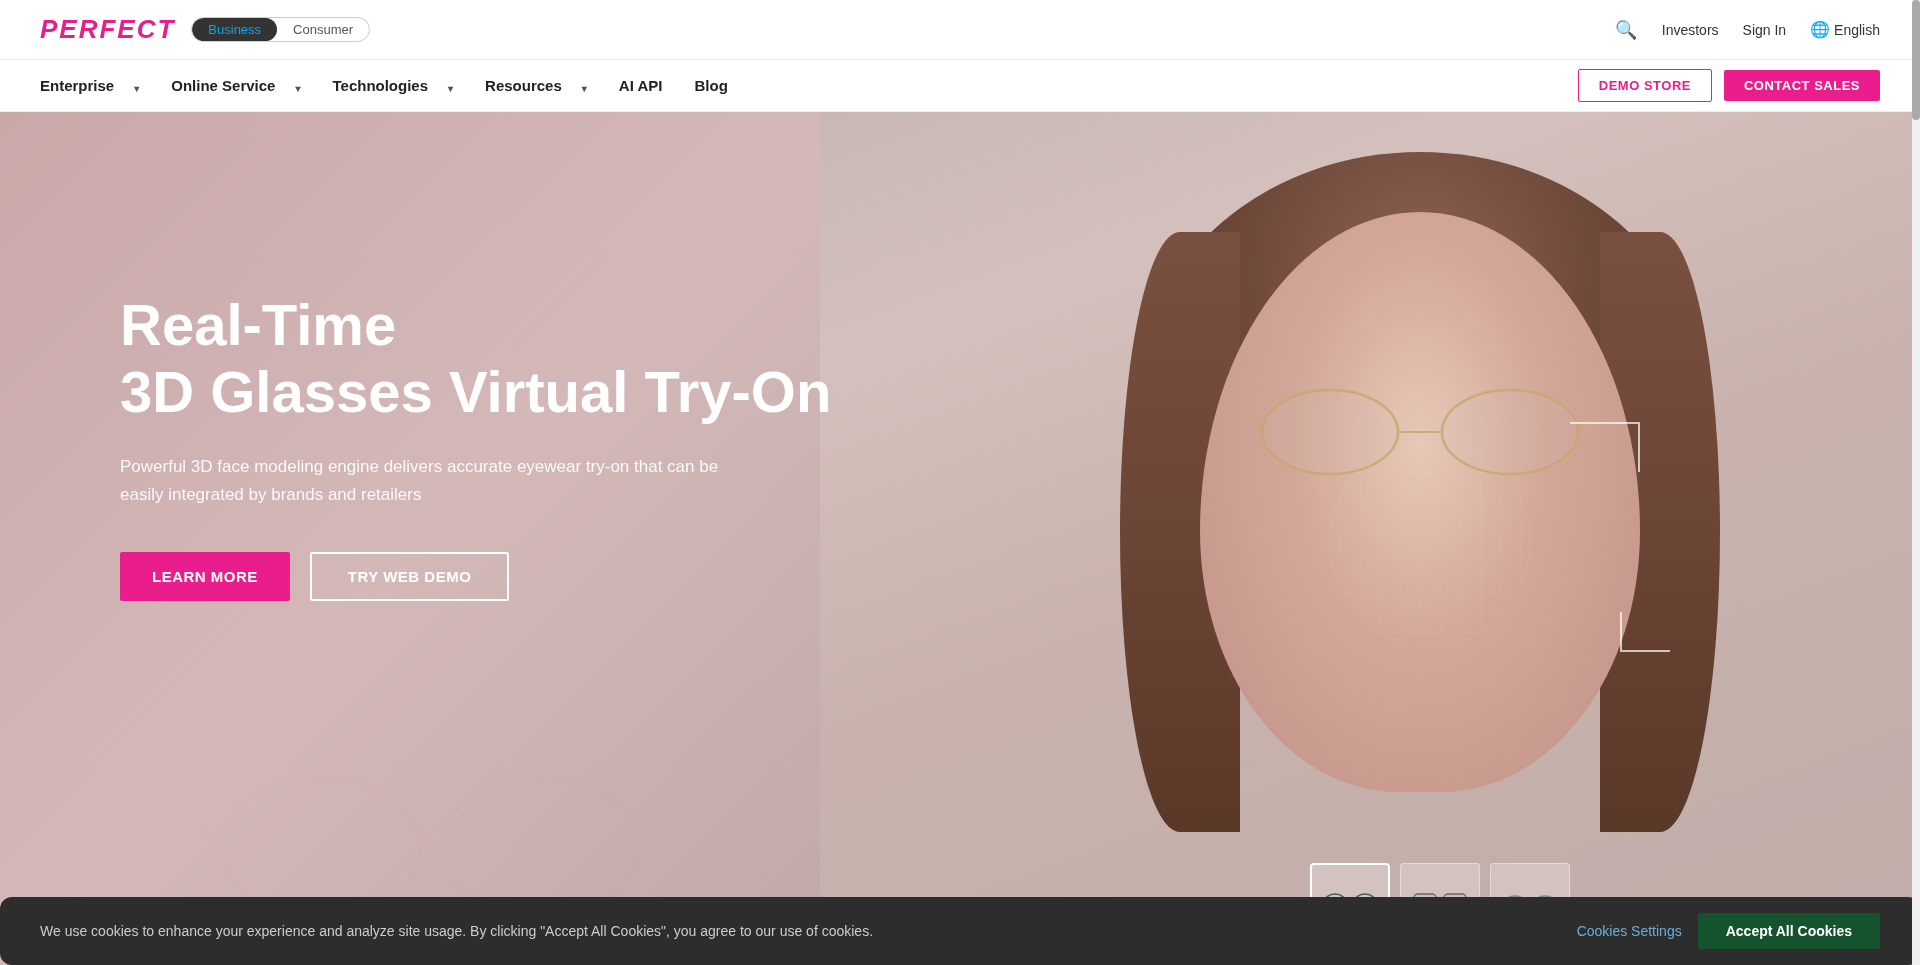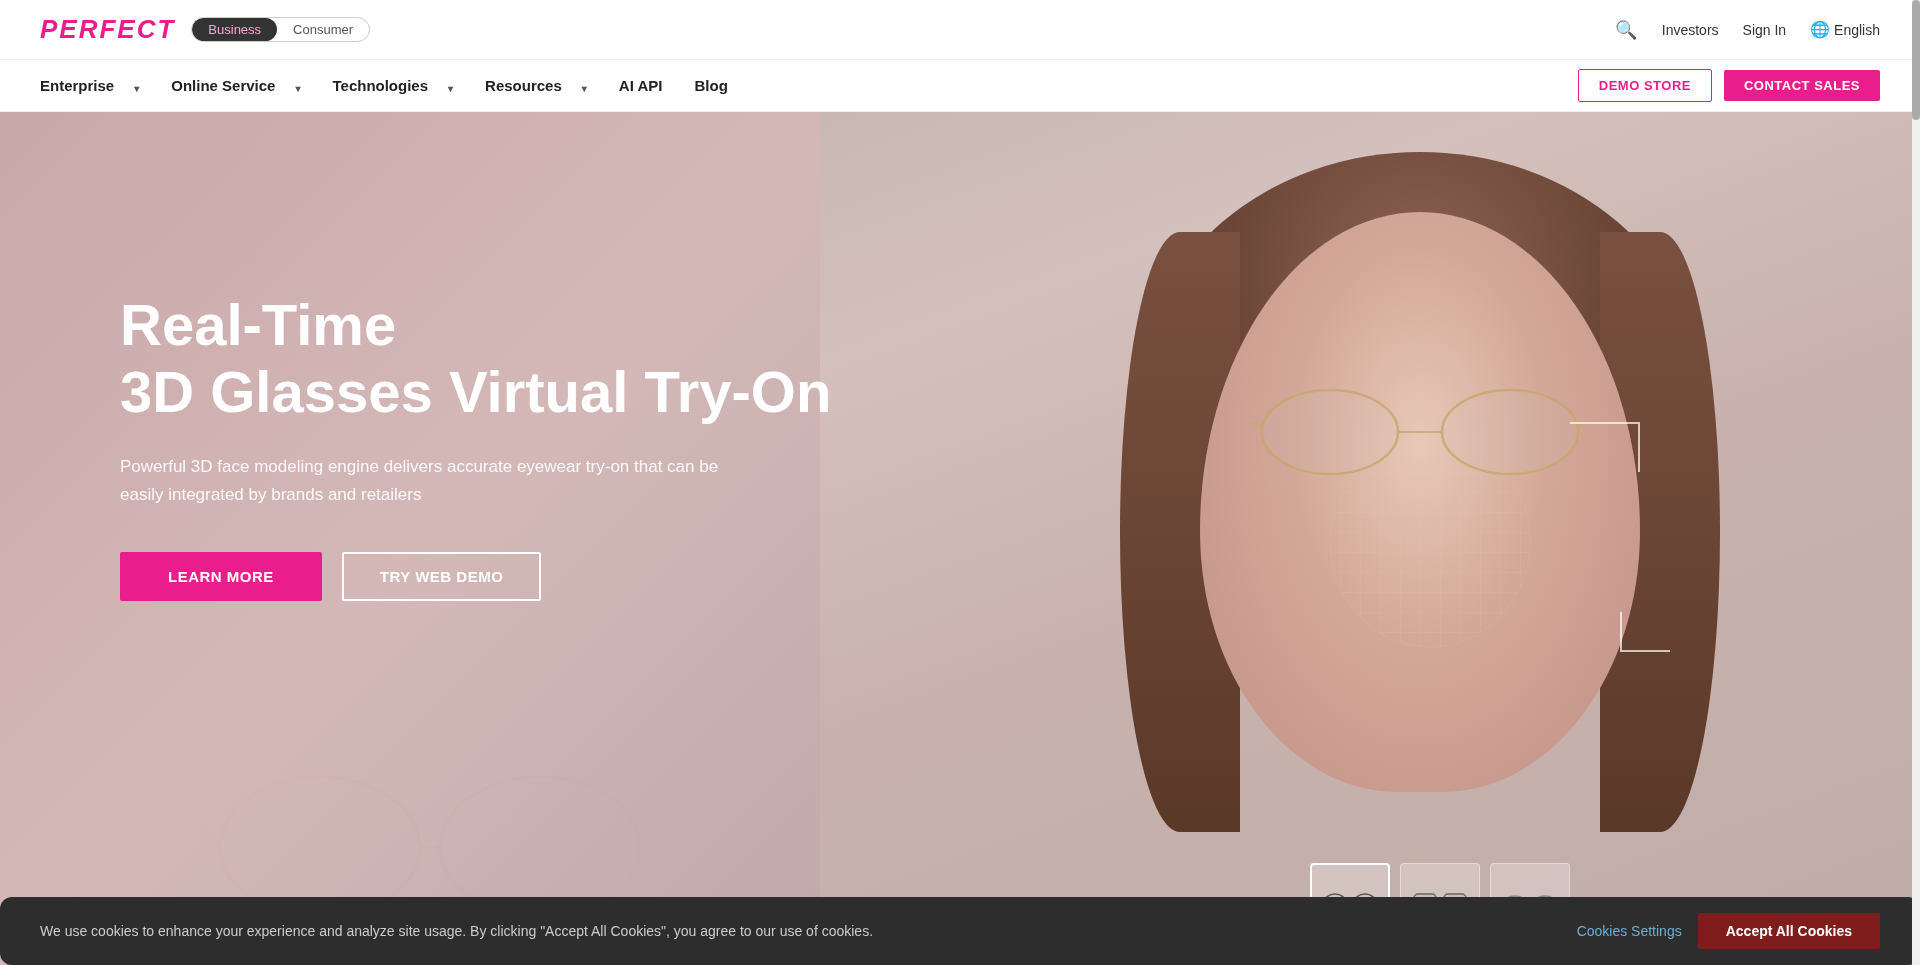--- a/index.html
+++ b/index.html
@@ -43,7 +43,7 @@
     }
     .toggle-btn.active {
       background: #333;
-      color: #f9a8d4;
+      color: #0ea5e9;
       border-radius: 20px;
     }
     .top-bar-right {

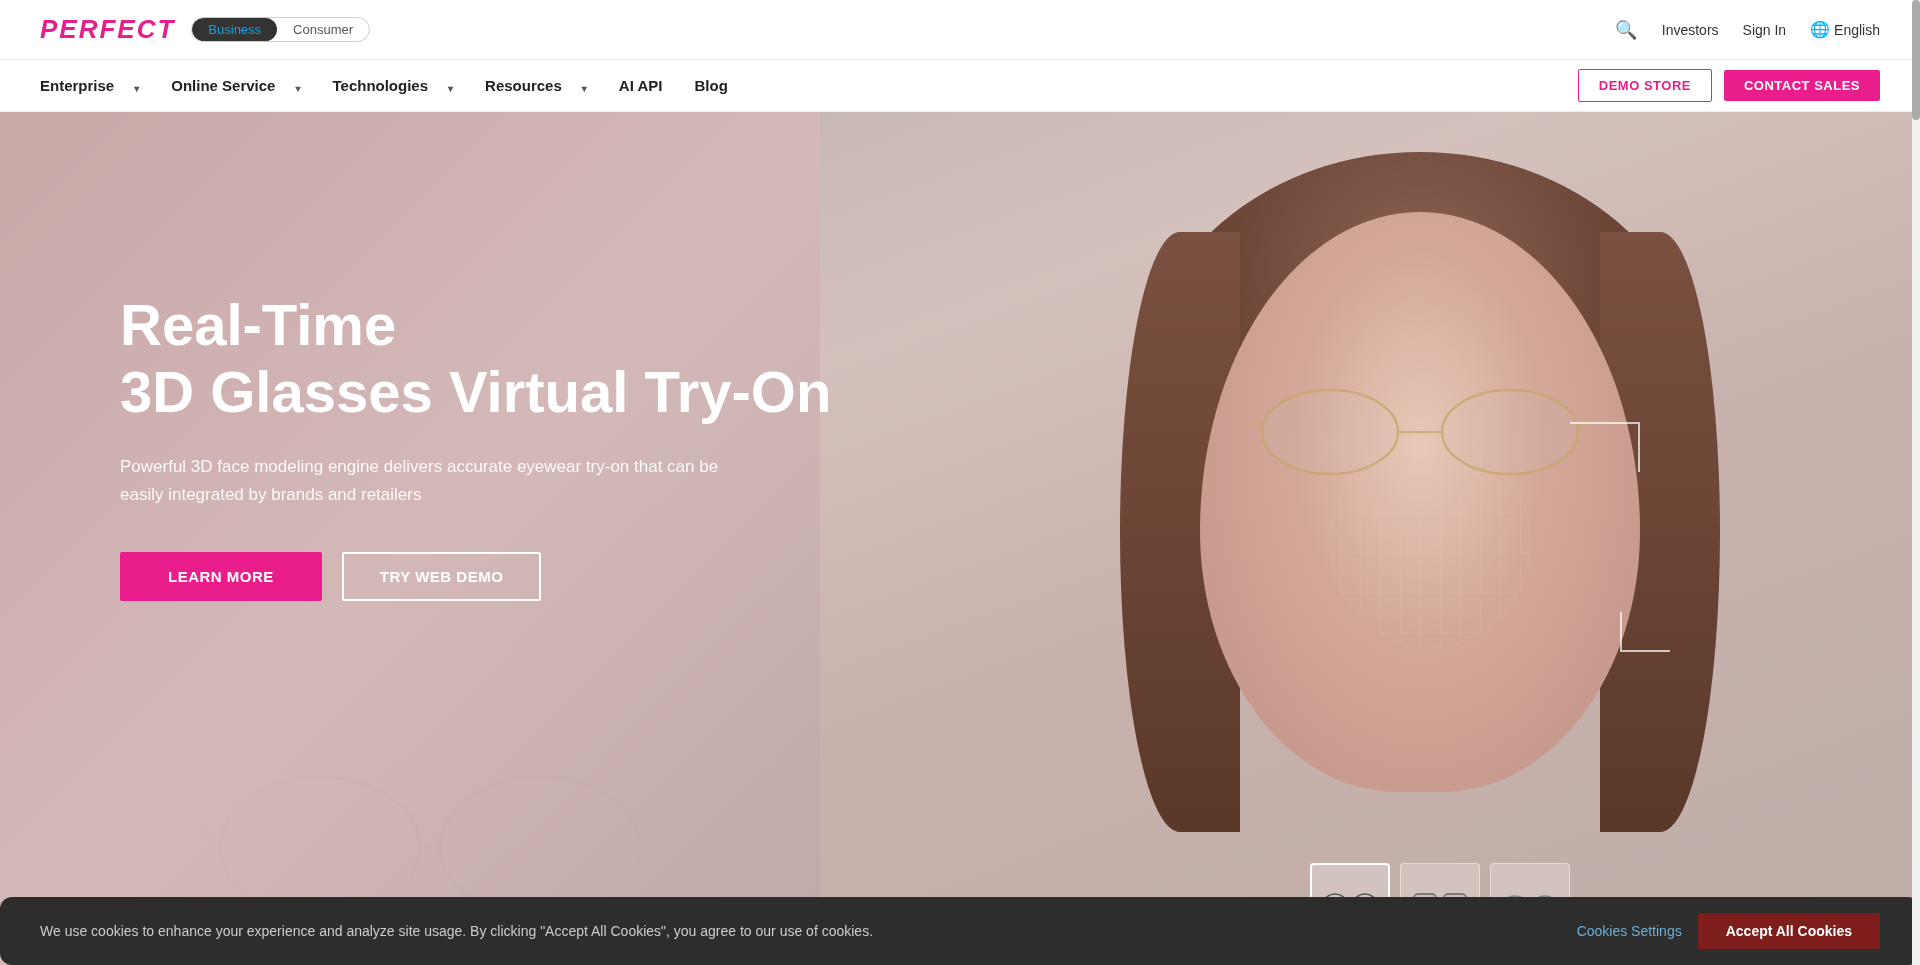--- a/index.html
+++ b/index.html
@@ -180,7 +180,7 @@
       gap: 20px;
     }
     .learn-more-btn {
-      padding: 14px 48px;
+      padding: 14px 32px;
       background: #e91e8c;
       color: #fff;
       border: none;

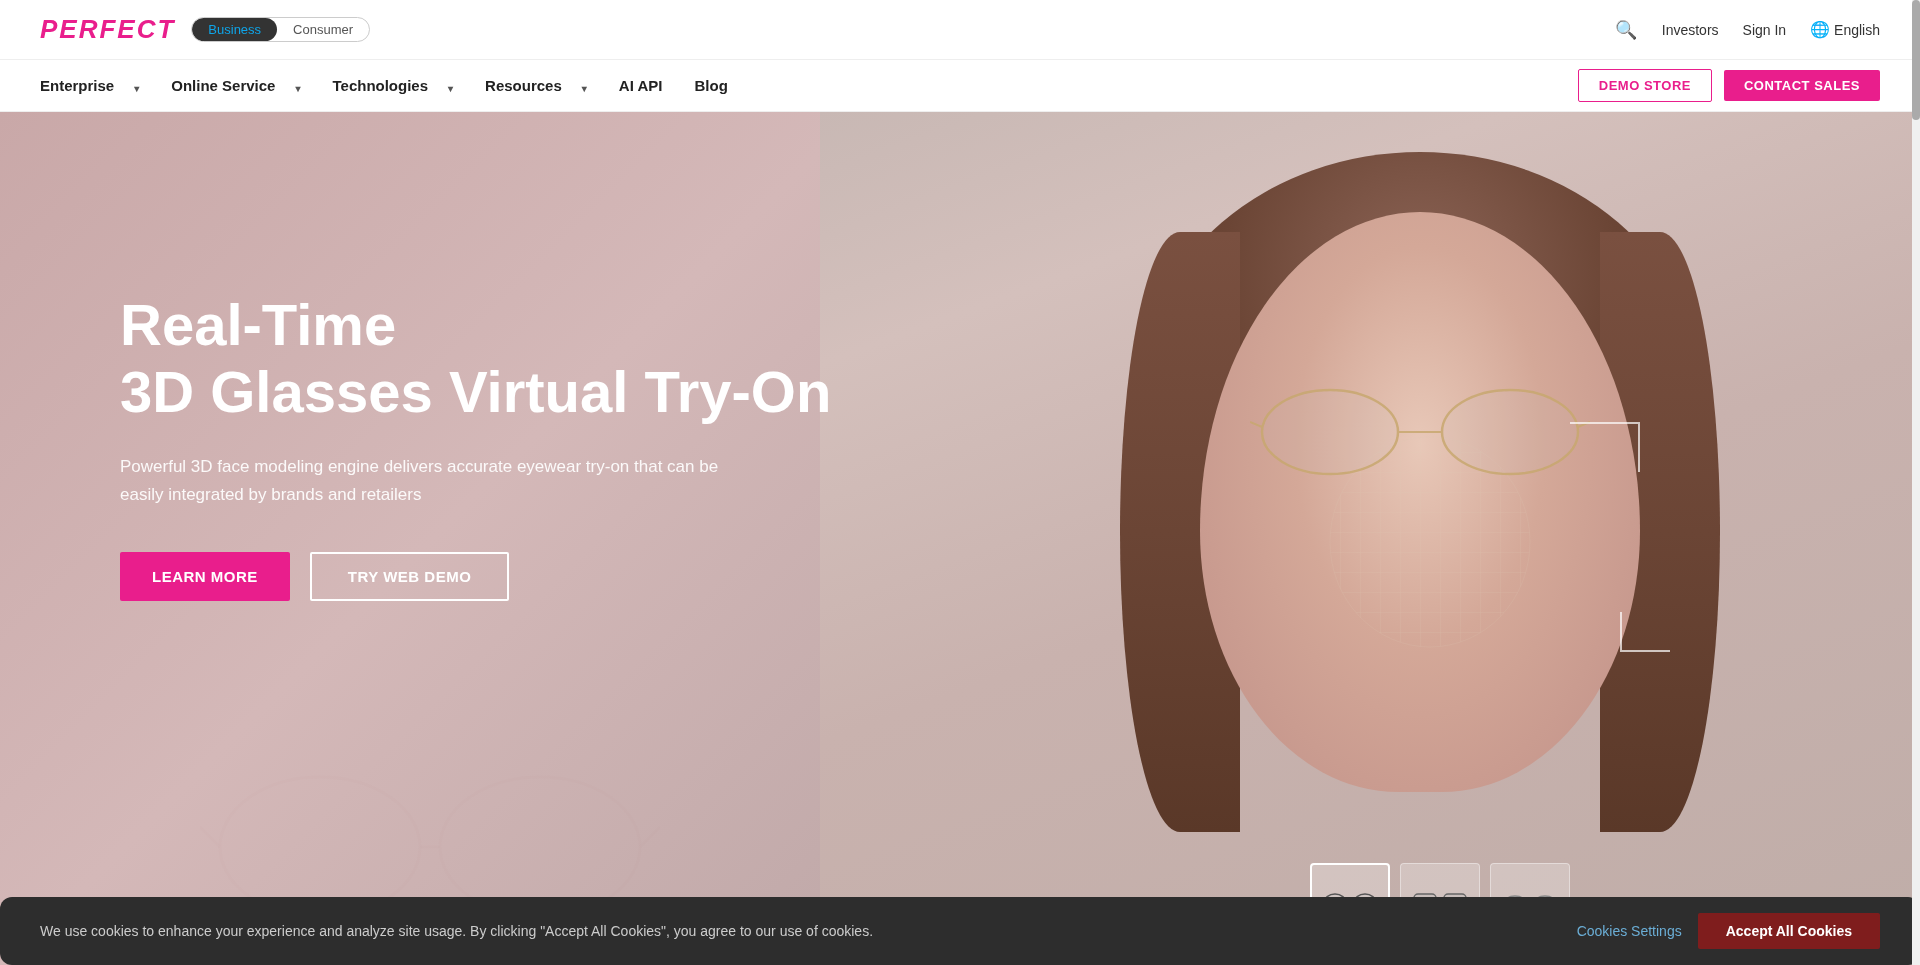--- a/index.html
+++ b/index.html
@@ -351,7 +351,7 @@
     }
     .accept-cookies-btn {
       padding: 10px 28px;
-      background: #7f1d1d;
+      background: #14532d;
       color: #fff;
       border: none;
       font-size: 14px;

